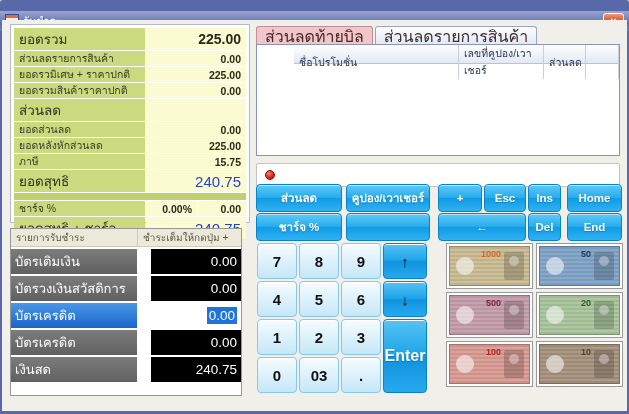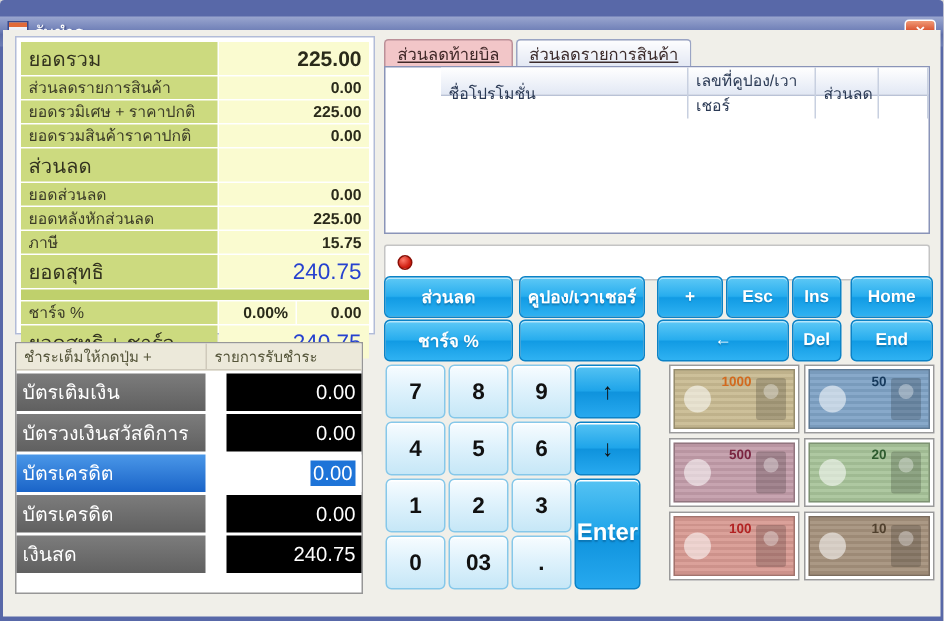--- a/index.html
+++ b/index.html
@@ -43,8 +43,8 @@
 
   
   .tabs{position:absolute;left:254px;top:6px;height:18px;display:flex;gap:2px;}
-  .tab{height:18px;display:flex;align-items:center;padding:0 8px;font-size:11px;color:#3c2c2c;
-    border:1px solid #9aa4c4;border-bottom:none;border-radius:3px 3px 0 0;background:linear-gradient(#fdfdfe,#e2e7f3);cursor:pointer;text-decoration:underline;}
+  .tab{height:18px;display:flex;align-items:center;padding:0 8px;font-size:16px;color:#3c2c2c;
+    border:1px solid #9aa4c4;border-bottom:none;border-radius:3px 3px 0 0;background:linear-gradient(#fdfdfe,#e2e7f3);cursor:pointer;}
   .tab.active{background:var(--tab-active-bg,#f2c6c8);border-color:#bb9098;color:#402828;}
   .promolist{position:absolute;left:254px;top:24px;width:364px;height:112px;background:#fff;border:1px solid #8a94b8;box-sizing:border-box;padding-left:37px;}
   .lhead{display:grid;grid-template-columns:165px 85px 42px 1fr;height:18px;border-bottom:1px solid #b9c2d6;

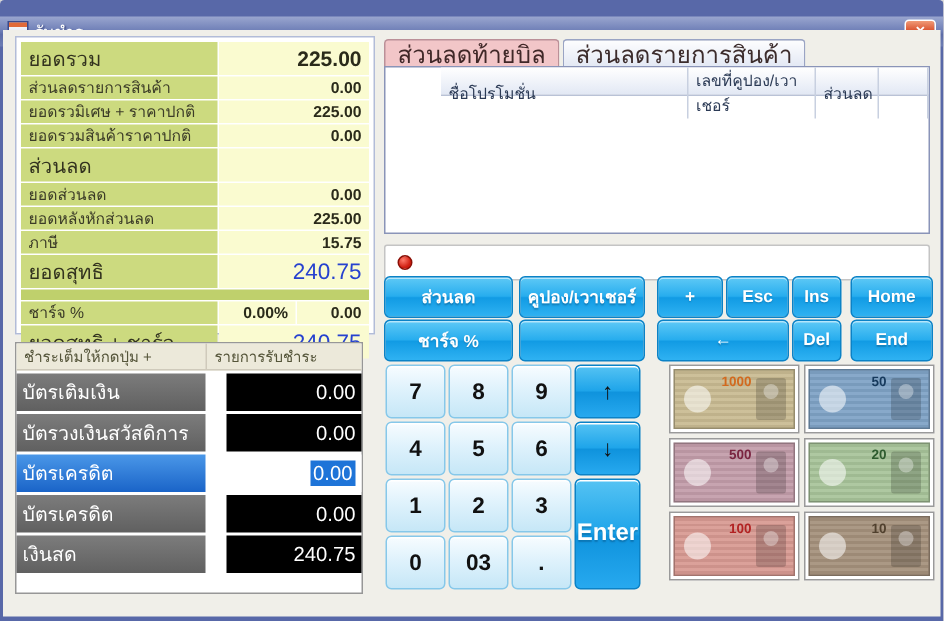--- a/index.html
+++ b/index.html
@@ -140,8 +140,8 @@
 
     <div class="payments">
       <div class="phead">
+        <div>รายการรับชำระ</div>
         <div>ชำระเต็มให้กดปุ่ม +</div>
-        <div>รายการรับชำระ</div>
       </div>
       <div class="prow">
         <div class="pl">บัตรเติมเงิน</div>

